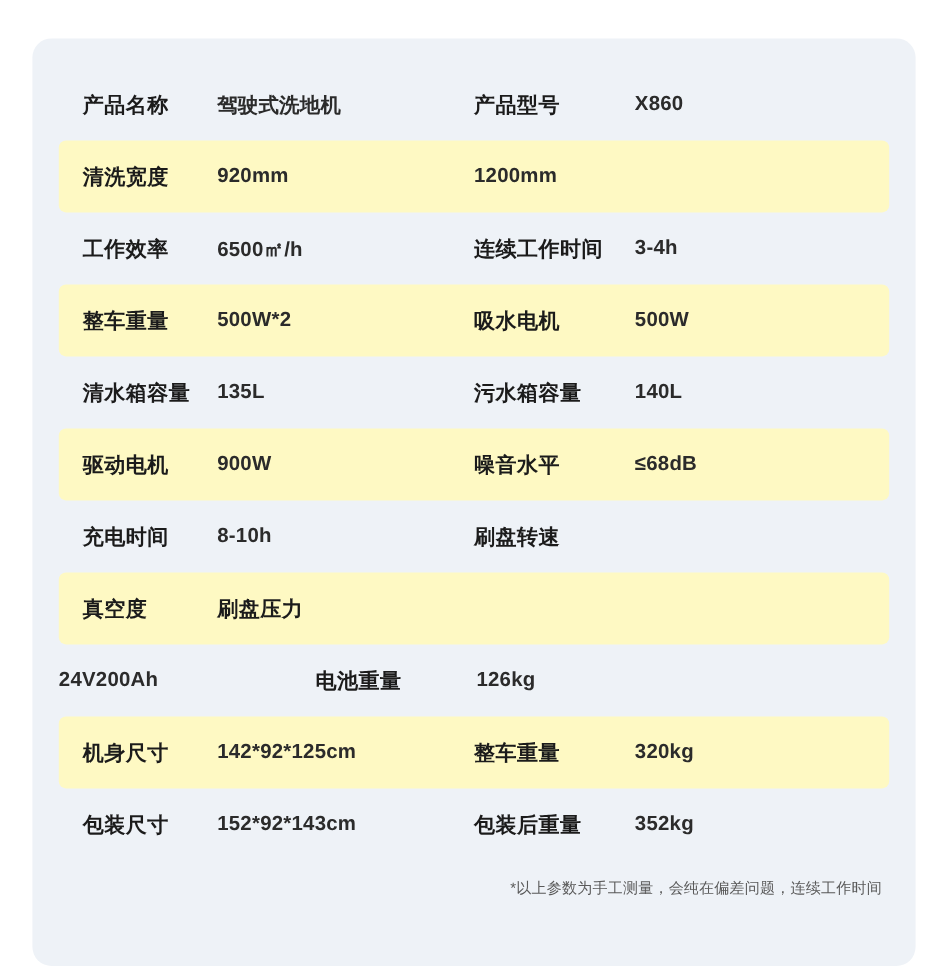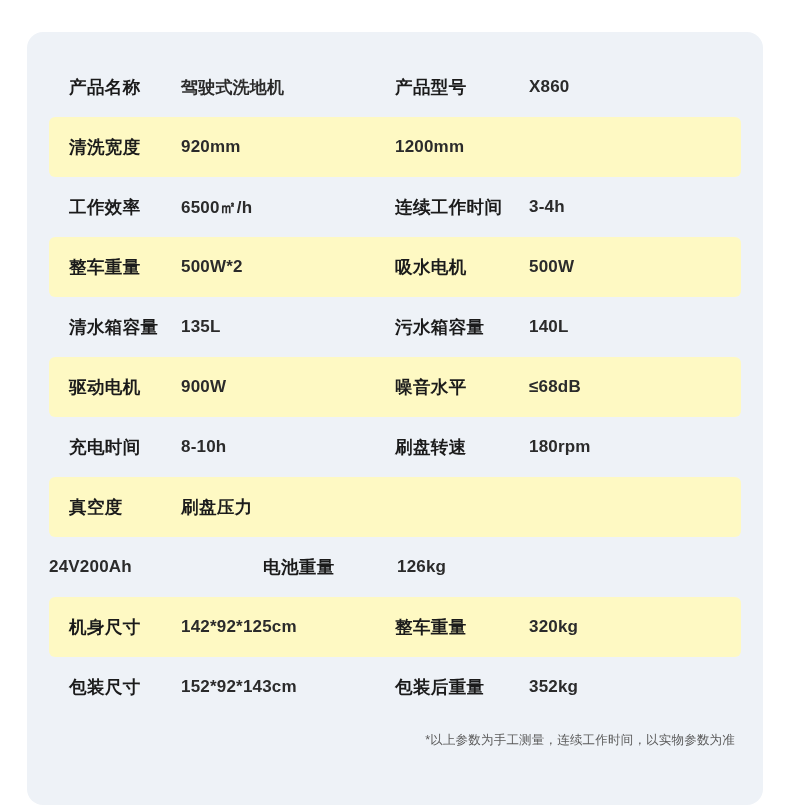--- a/index.html
+++ b/index.html
@@ -127,7 +127,6 @@
       <div class="cell label">充电时间</div>
       <div class="cell value">8-10h</div>
       <div class="cell label right">刷盘转速</div>
-      <div class="cell value right">180rpm</div>
     </div>
 
     <div class="spec-row alt">

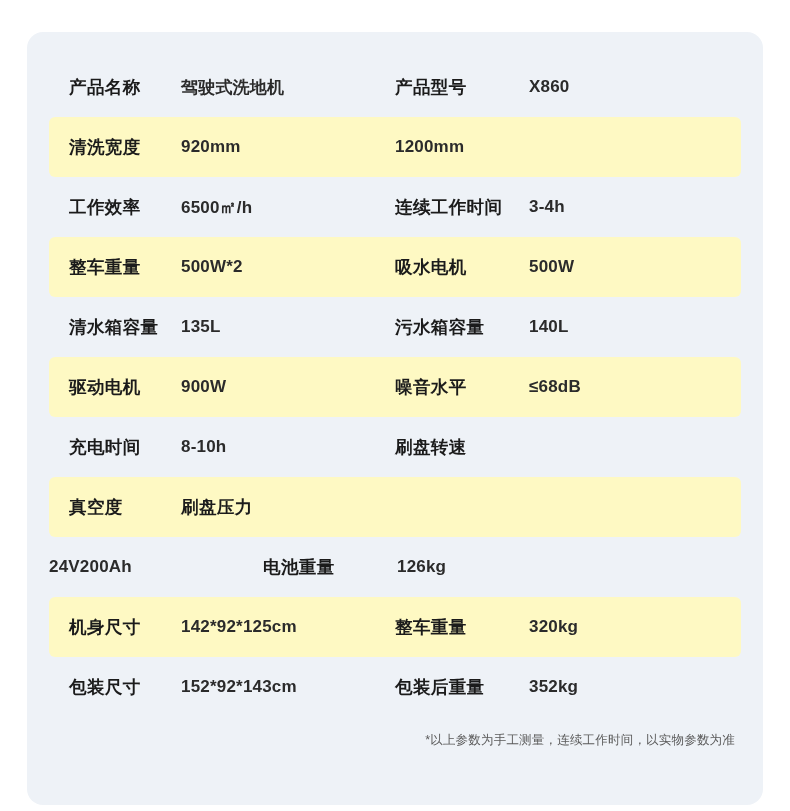--- a/index.html
+++ b/index.html
@@ -156,7 +156,7 @@
 
   </div>
 
-  <div class="footnote">*以上参数为手工测量，连续工作时间，以实物参数为准</div>
+  <div class="footnote">*以上参数为手工测量，会纯在偏差问题，连续工作时间</div>
 
 </div>
 

